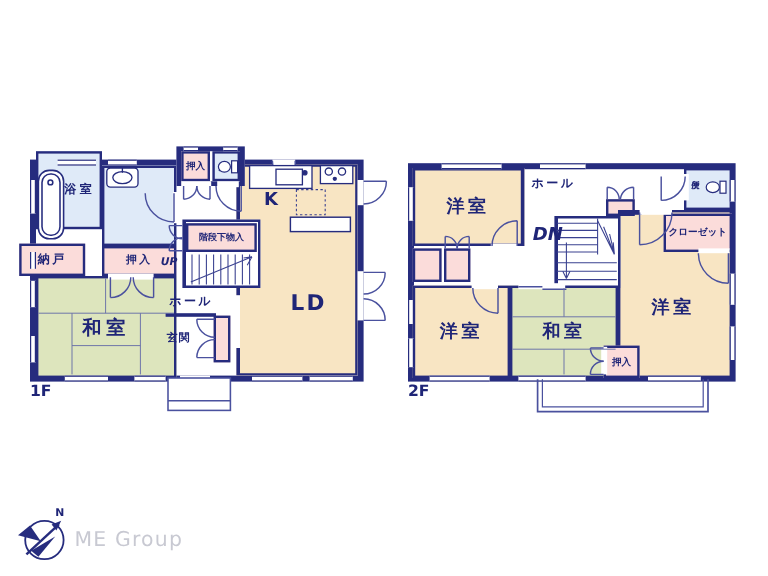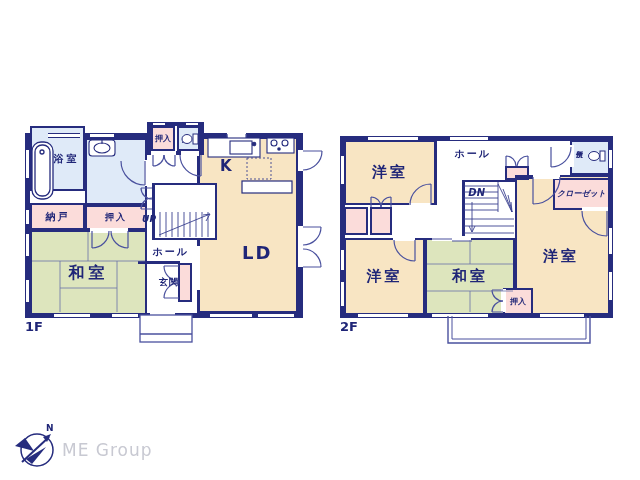--- a/index.html
+++ b/index.html
@@ -18,7 +18,7 @@
   .win-v{position:absolute;width:5px;background:#fff;border-left:1px solid #262c7e;
          border-right:1px solid #262c7e;box-sizing:border-box;z-index:6;}
   .lbl{color:#1f2577;font-weight:bold;line-height:1;white-space:nowrap;z-index:8;}
-  .abs{position:absolute;text-align:right;}
+  .abs{position:absolute;text-align:left;}
   .v-lbl{writing-mode:vertical-rl;text-orientation:upright;}
   .it{font-style:italic;}
   svg.overlay{position:absolute;left:0;top:0;z-index:7;pointer-events:none;}

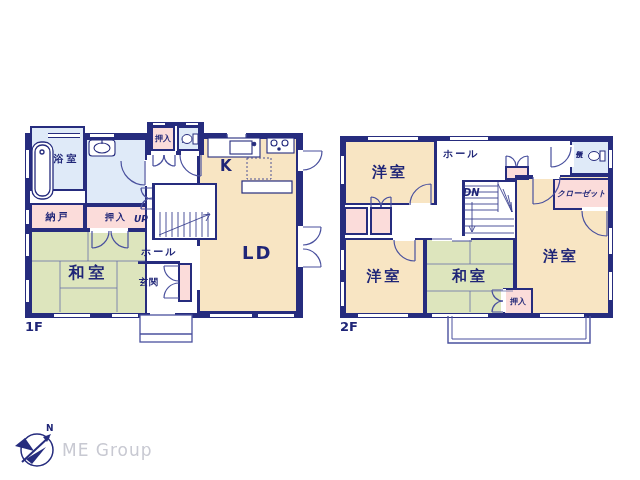--- a/index.html
+++ b/index.html
@@ -58,6 +58,9 @@
   </div>
 
   <div class="room white z3" style="left:152px;top:183px;width:65px;height:57px;border-left-width:3px;"></div>
+  <div class="room pink z3" style="left:155px;top:186px;width:59px;height:24px;">
+    <span class="lbl" style="font-size:7.5px;">階段下物入</span>
+  </div>
 
   <div class="wall" style="left:138px;top:261px;width:42px;height:3px;"></div>
   <div class="room pink z3" style="left:178px;top:263px;width:14px;height:39px;"></div>

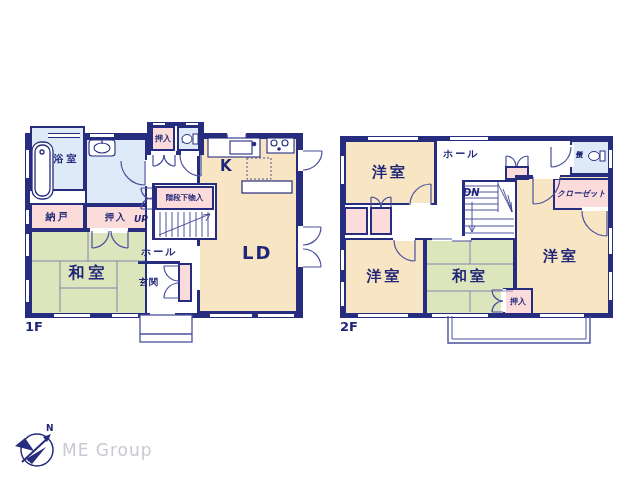--- a/index.html
+++ b/index.html
@@ -123,7 +123,7 @@
   <div class="wall" style="left:515px;top:175px;width:20px;height:4px;"></div>
 
   <div class="lbl abs" style="left:443px;top:149px;width:48px;font-size:10px;letter-spacing:2px;">ホール</div>
-  <div class="lbl abs it" style="left:463px;top:188px;width:22px;font-size:10px;">DN</div>
+  <div class="lbl abs it" style="left:444px;top:188px;width:22px;font-size:15px;">DN</div>
   <div class="lbl abs" style="left:340px;top:320px;width:30px;font-size:13px;text-align:left;">2F</div>
 
   <div class="win-h" style="left:368px;top:136px;width:50px;"></div>

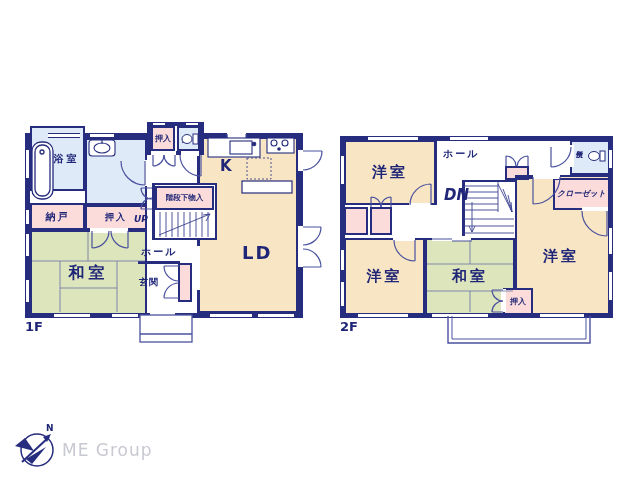--- a/index.html
+++ b/index.html
@@ -113,7 +113,7 @@
     <span class="lbl" style="font-size:8px;">押入</span>
   </div>
   <div class="room pink z3" style="left:553px;top:178px;width:57px;height:32px;">
-    <span class="lbl" style="font-size:8px;font-style:italic;">クローゼット</span>
+    <span class="lbl" style="font-size:8px;">クローゼット</span>
   </div>
   <div class="room wet z3" style="left:570px;top:140px;width:40px;height:35px;">
     <span class="lbl v-lbl abs" style="left:3px;top:3px;font-size:7px;">便所</span>

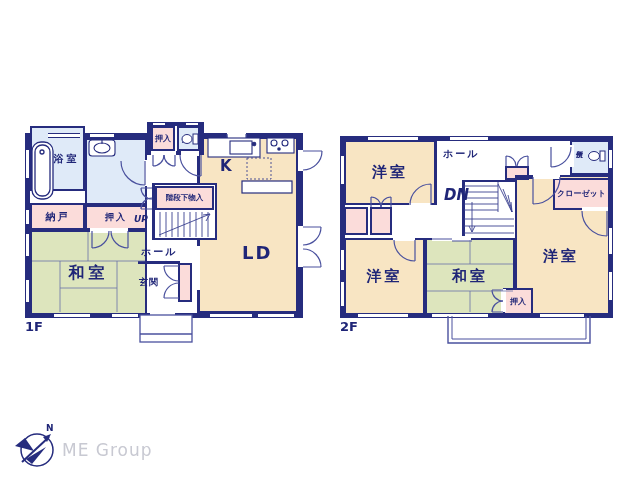--- a/index.html
+++ b/index.html
@@ -35,7 +35,7 @@
     <span class="lbl" style="font-size:10px;letter-spacing:3px;margin-left:18px;">浴室</span>
   </div>
   <div class="room wet" style="left:85px;top:138px;width:62px;height:67px;"></div>
-  <div class="room pink" style="left:30px;top:203px;width:55px;height:27px;">
+  <div class="room pink" style="left:16px;top:203px;width:55px;height:27px;">
     <span class="lbl" style="font-size:10px;letter-spacing:2px;">納戸</span>
   </div>
   <div class="room pink" style="left:85px;top:205px;width:62px;height:25px;">

